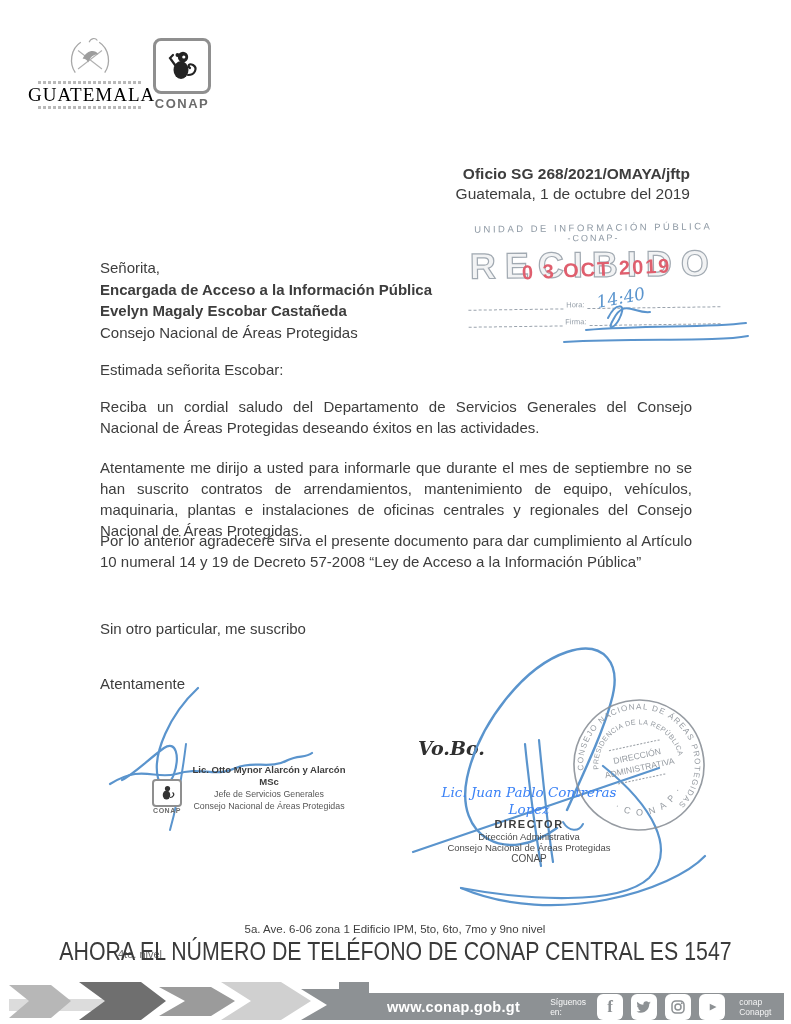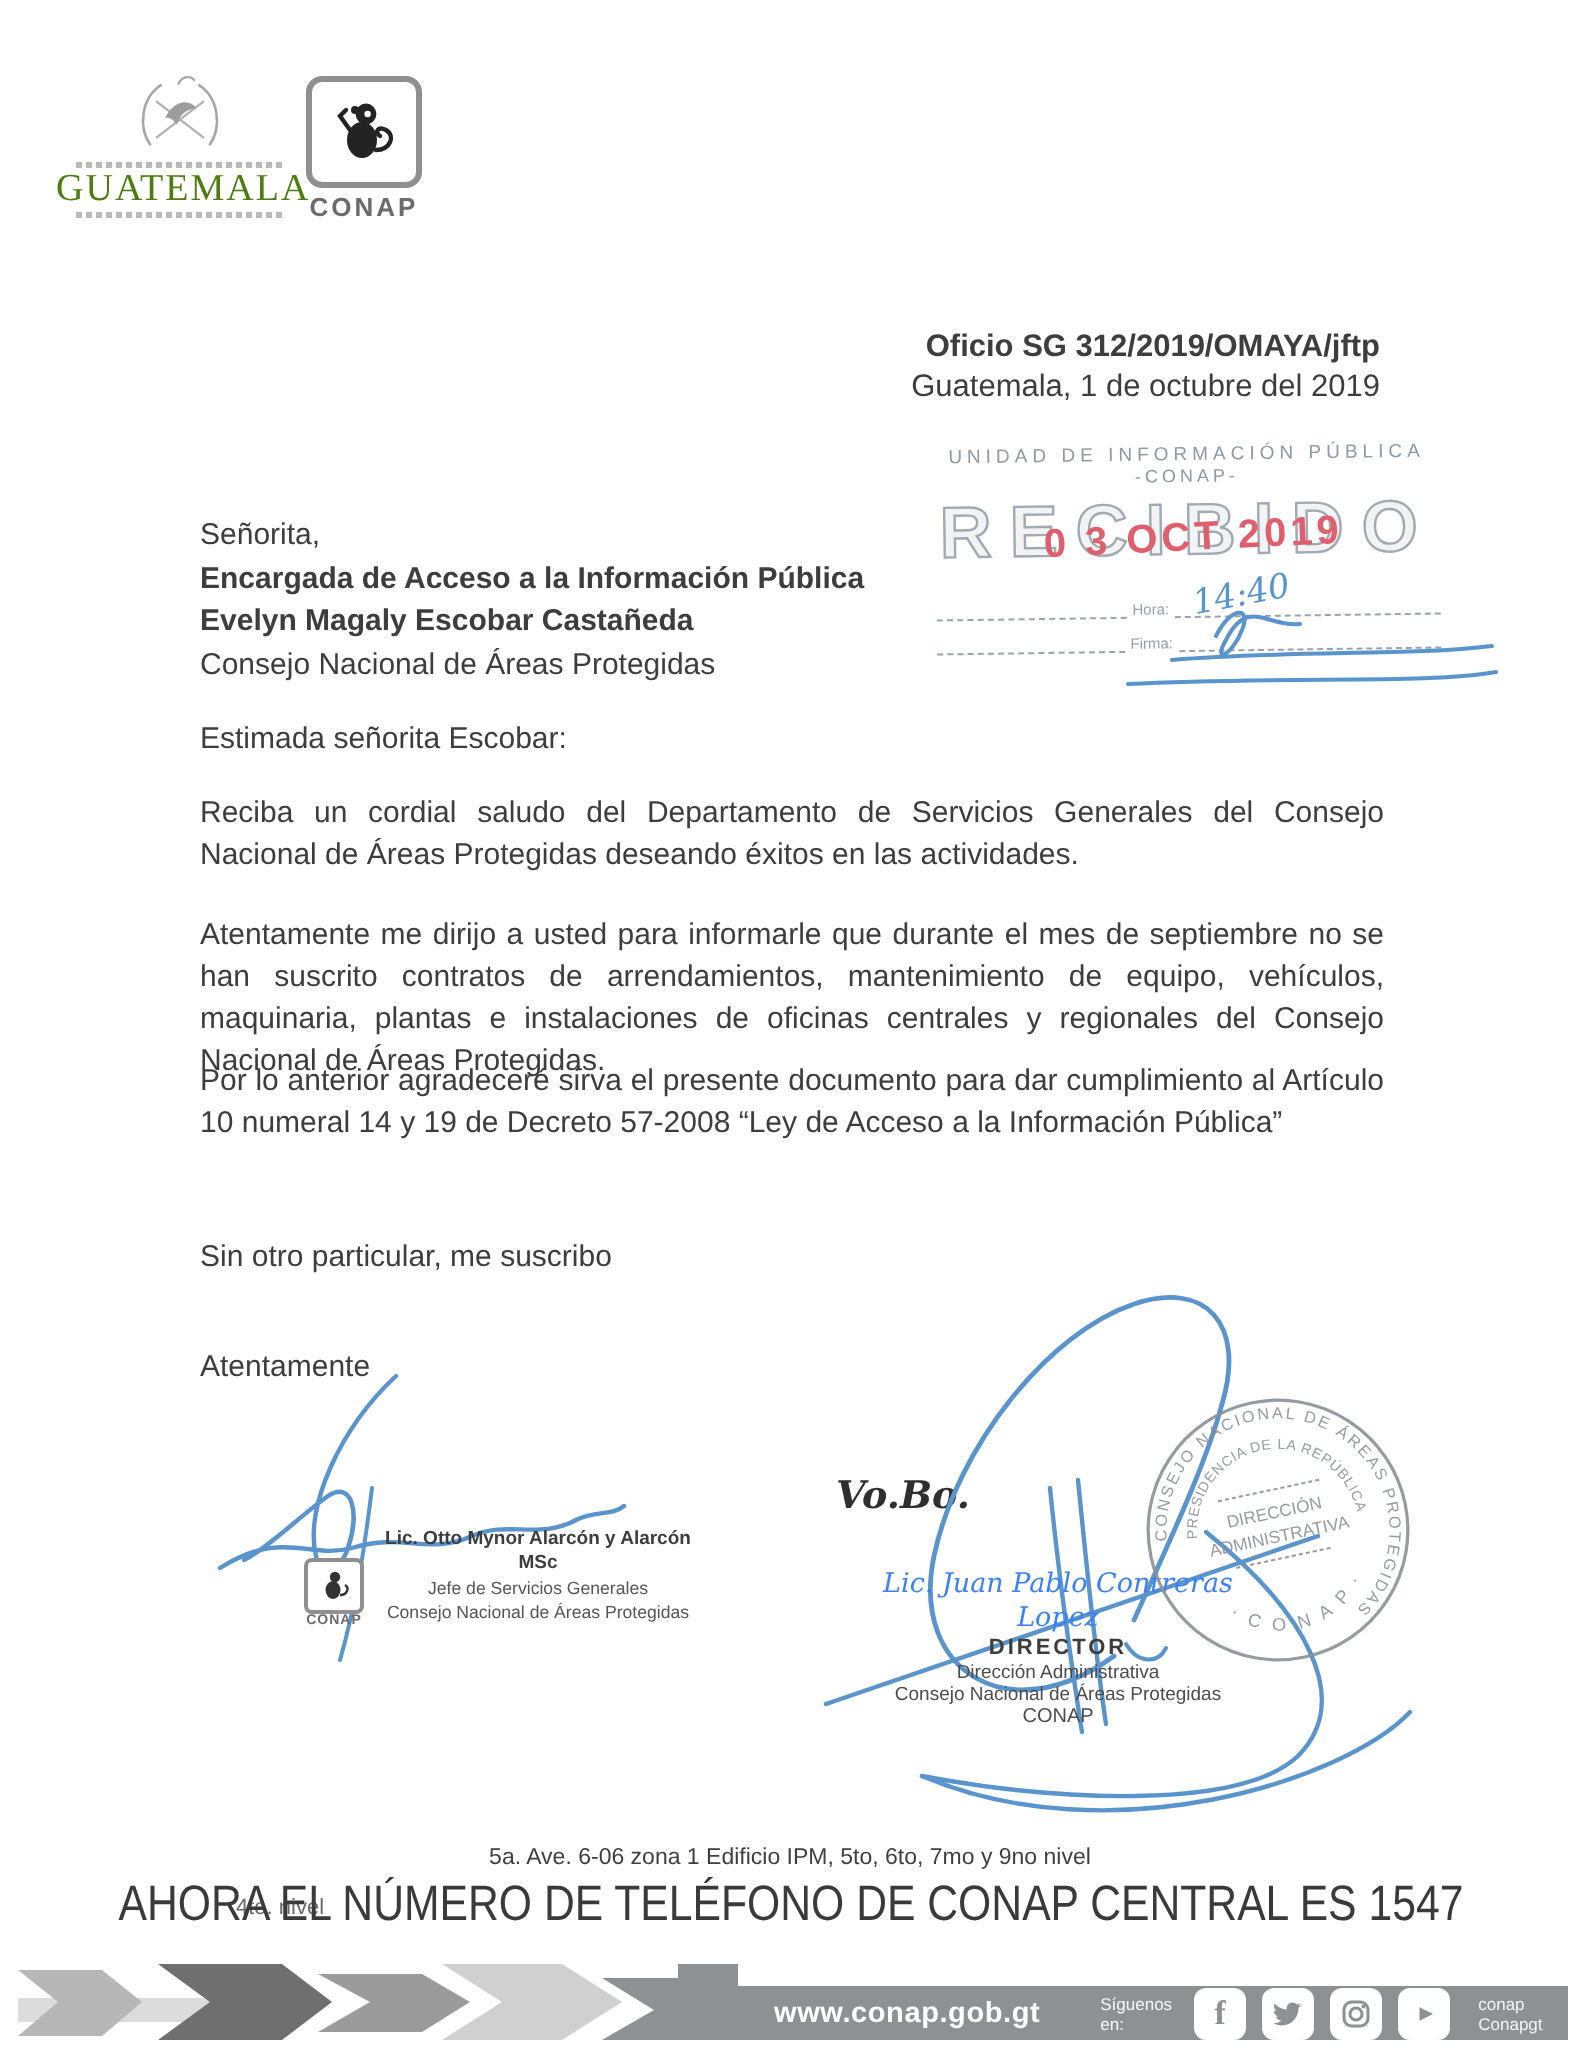--- a/index.html
+++ b/index.html
@@ -11,7 +11,7 @@
   .gt-logo{left:28px;top:34px;width:124px;height:78px;text-align:center;}
   .gt-crest{width:58px;height:46px;margin:0 auto;display:block;}
   .gt-motto{height:3px;margin:1px 10px;background:repeating-linear-gradient(90deg,#b9b9b9 0 3px,transparent 3px 5px);}
-  .gt-name{font-family:"Liberation Serif",serif;font-size:19px;letter-spacing:1px;color:#4d7c0f;line-height:20px;}
+  .gt-name{font-family:"Liberation Serif",serif;font-size:19px;letter-spacing:1px;color:#000000;line-height:20px;}
   .conap-logo{left:150px;top:38px;width:64px;text-align:center;}
   .conap-box{width:52px;height:50px;border:3px solid #8f8f8f;border-radius:8px;margin:0 auto;background:#fff;
              display:flex;align-items:center;justify-content:center;}

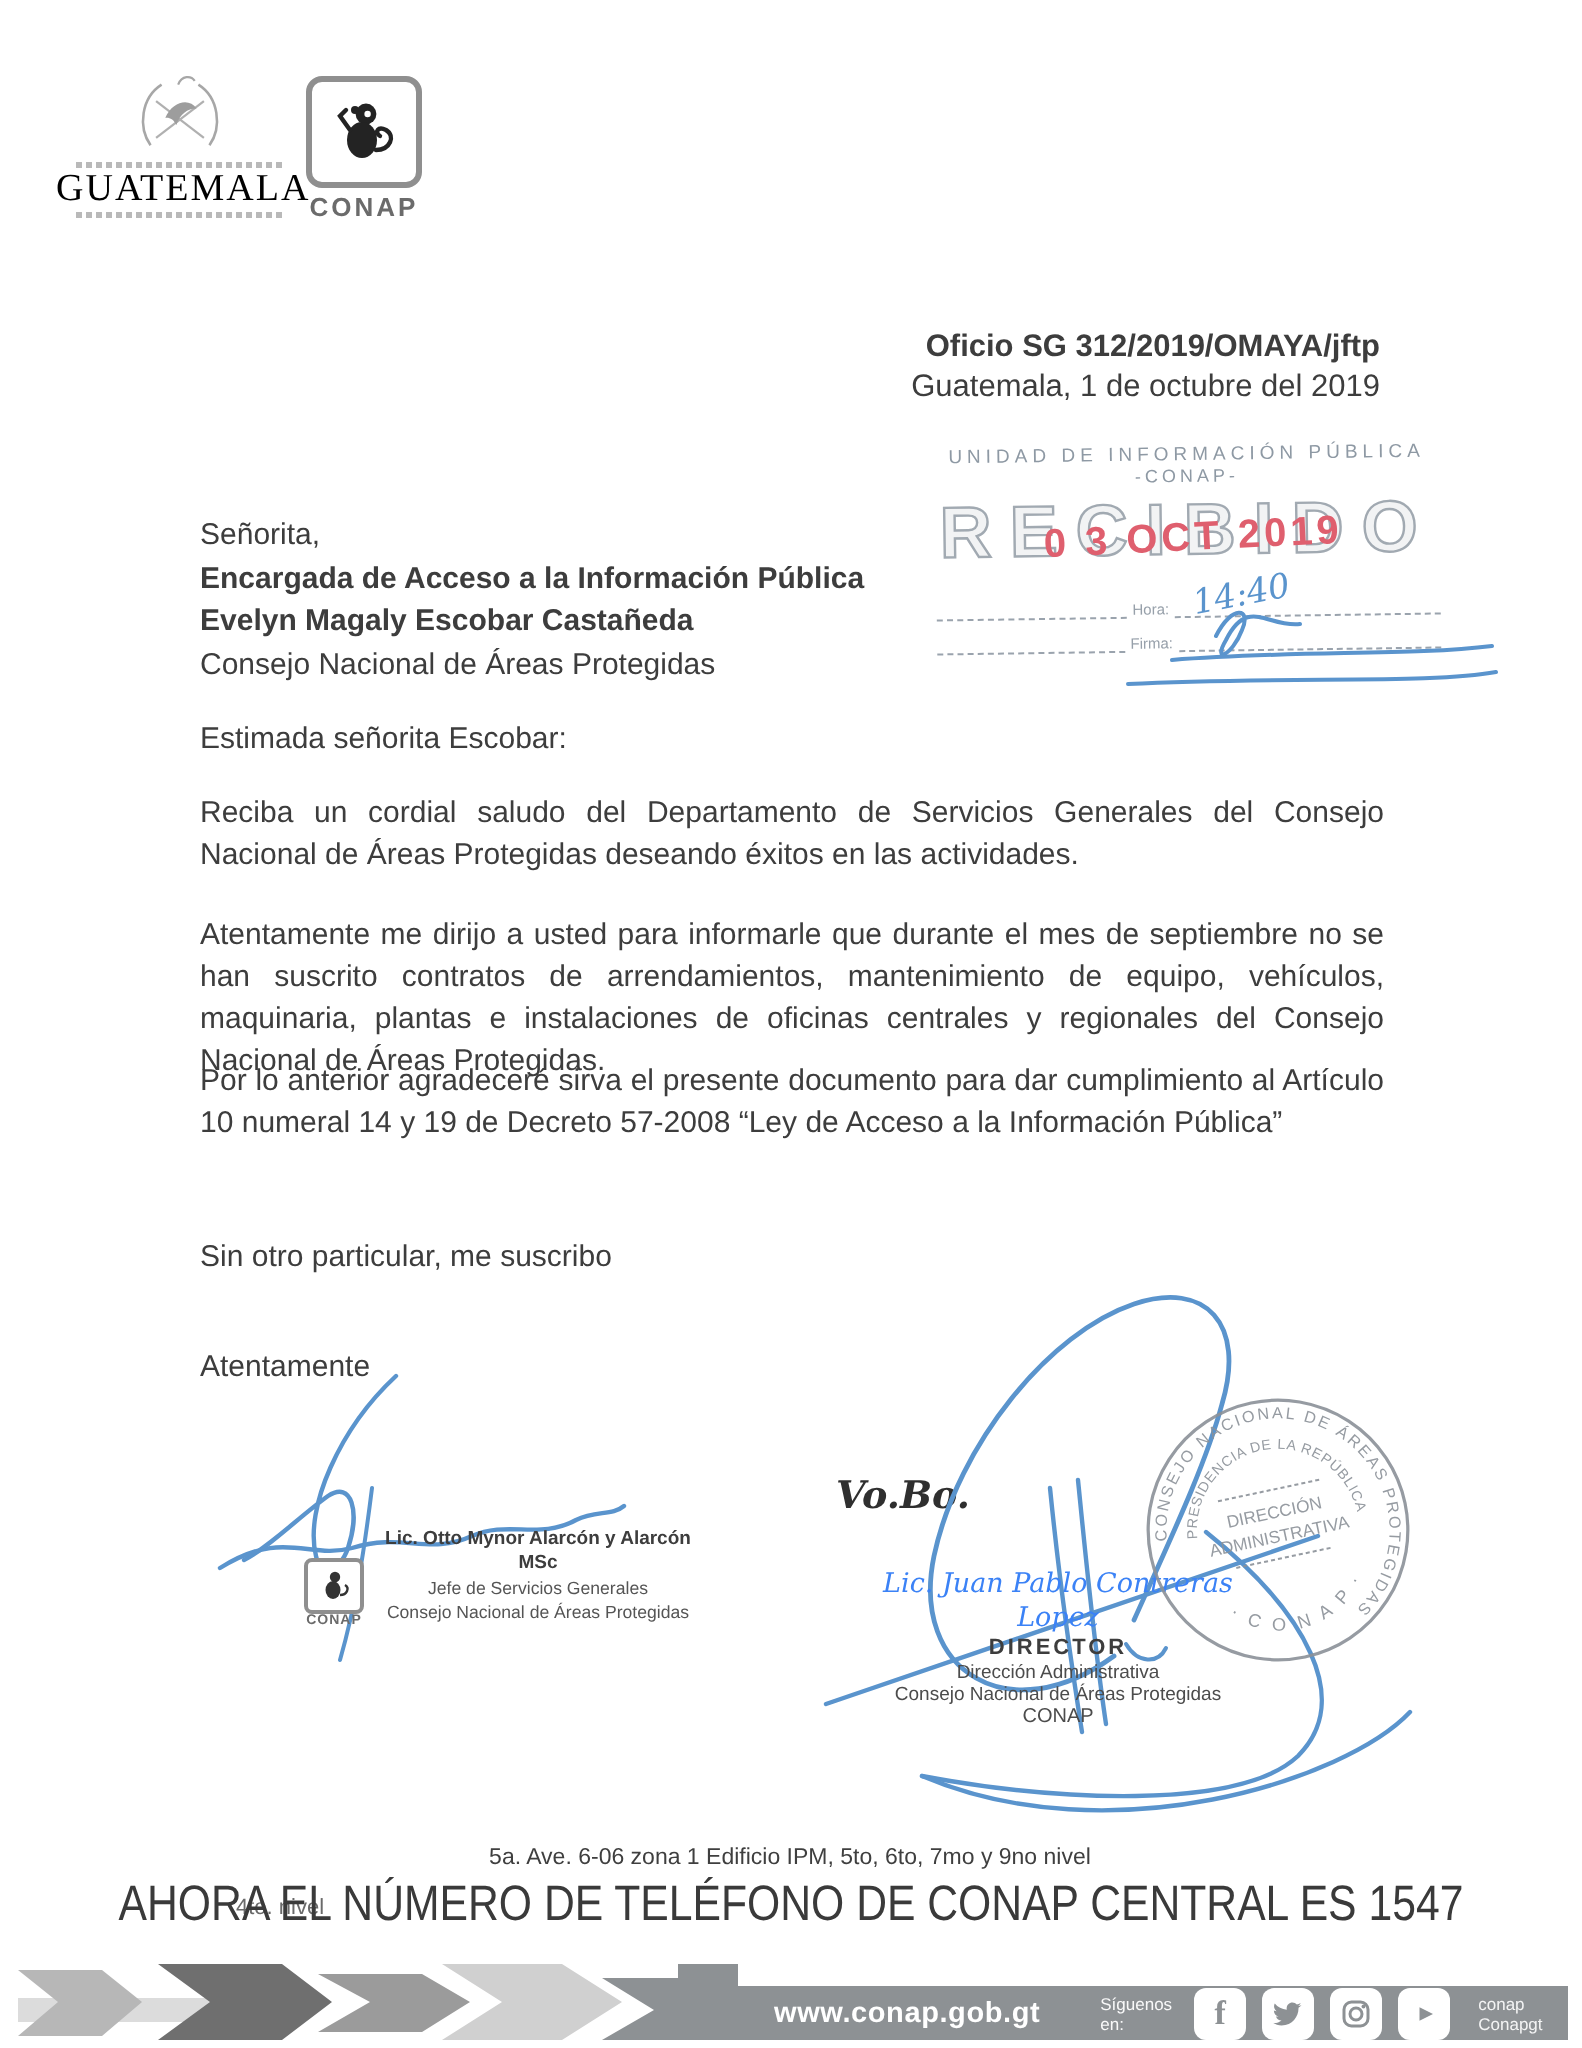--- a/index.html
+++ b/index.html
@@ -119,7 +119,7 @@
   </div>
 
   <div class="abs oficio">
-    <div class="no">Oficio SG 312/2019/OMAYA/jftp</div>
+    <div class="no">Oficio SG 268/2021/OMAYA/jftp</div>
     <div>Guatemala, 1 de octubre del 2019</div>
   </div>
 

